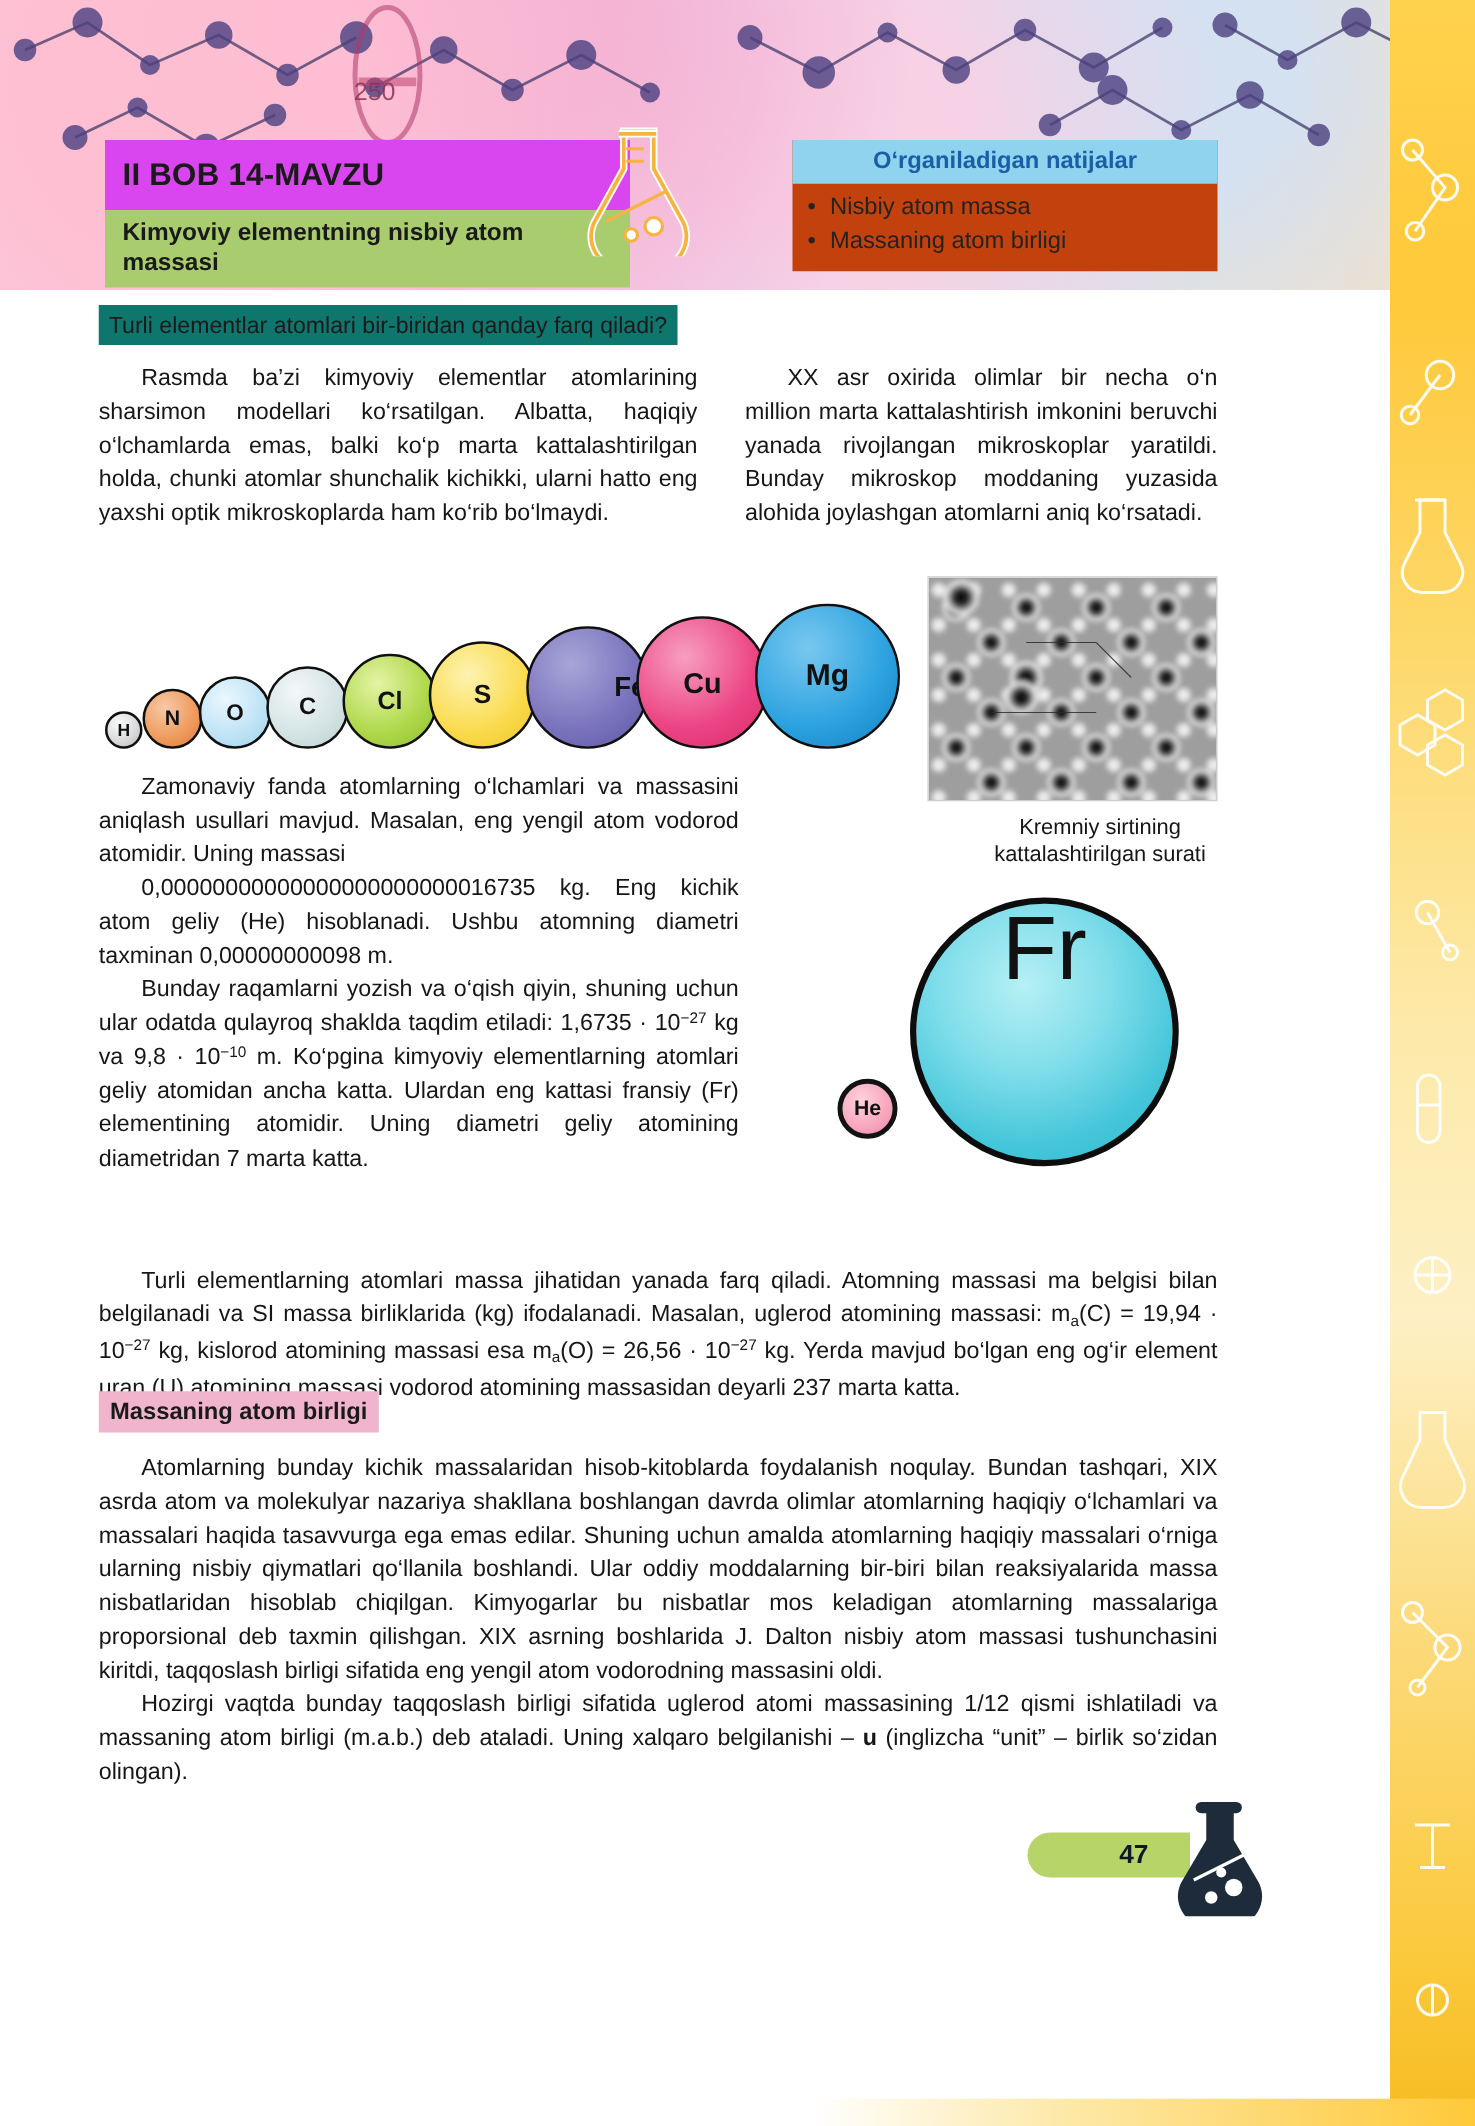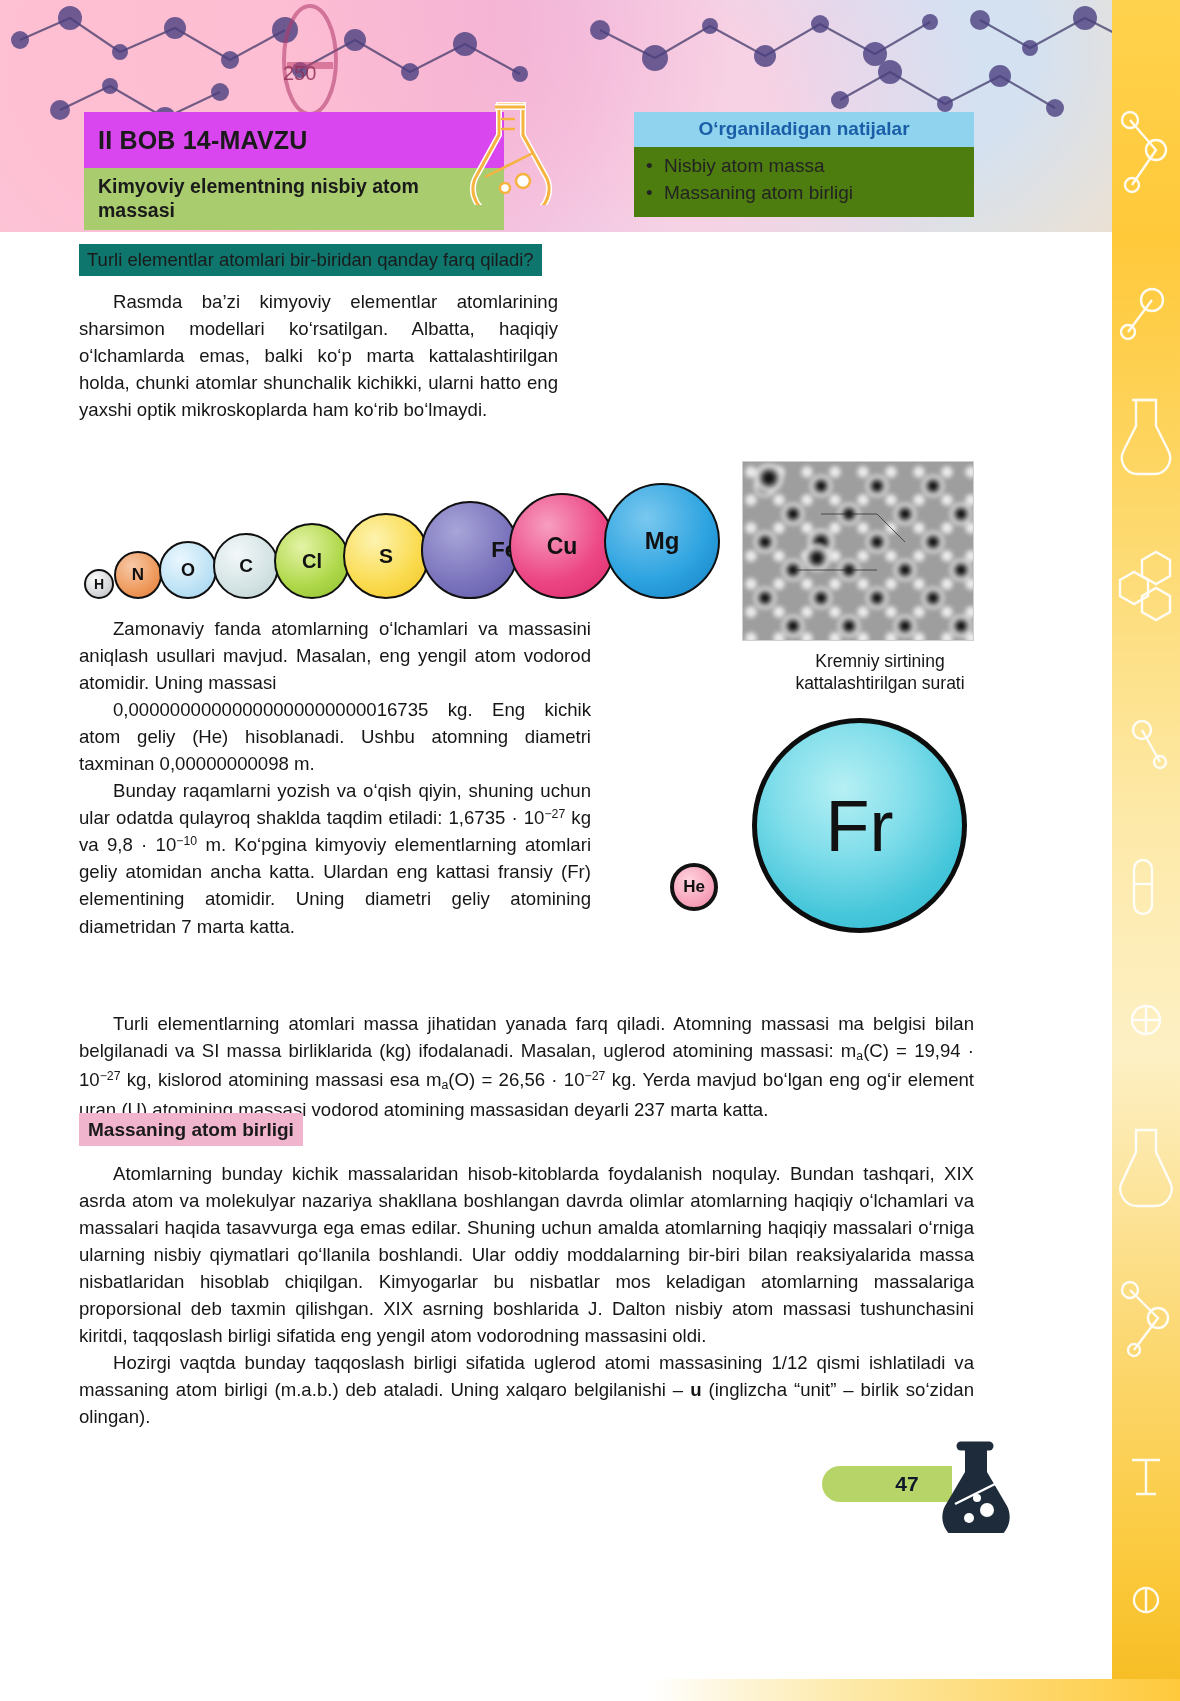--- a/index.html
+++ b/index.html
@@ -55,7 +55,7 @@
 
   .outcomes{
     position:absolute; left:634px; top:112px; width:340px;
-    background:#4d7c0f; padding-bottom:10px;
+    background:#c2410c; padding-bottom:10px;
   }
   .outcomes-head{
     background:#8fd3ee; text-align:center; padding:6px 6px 7px;

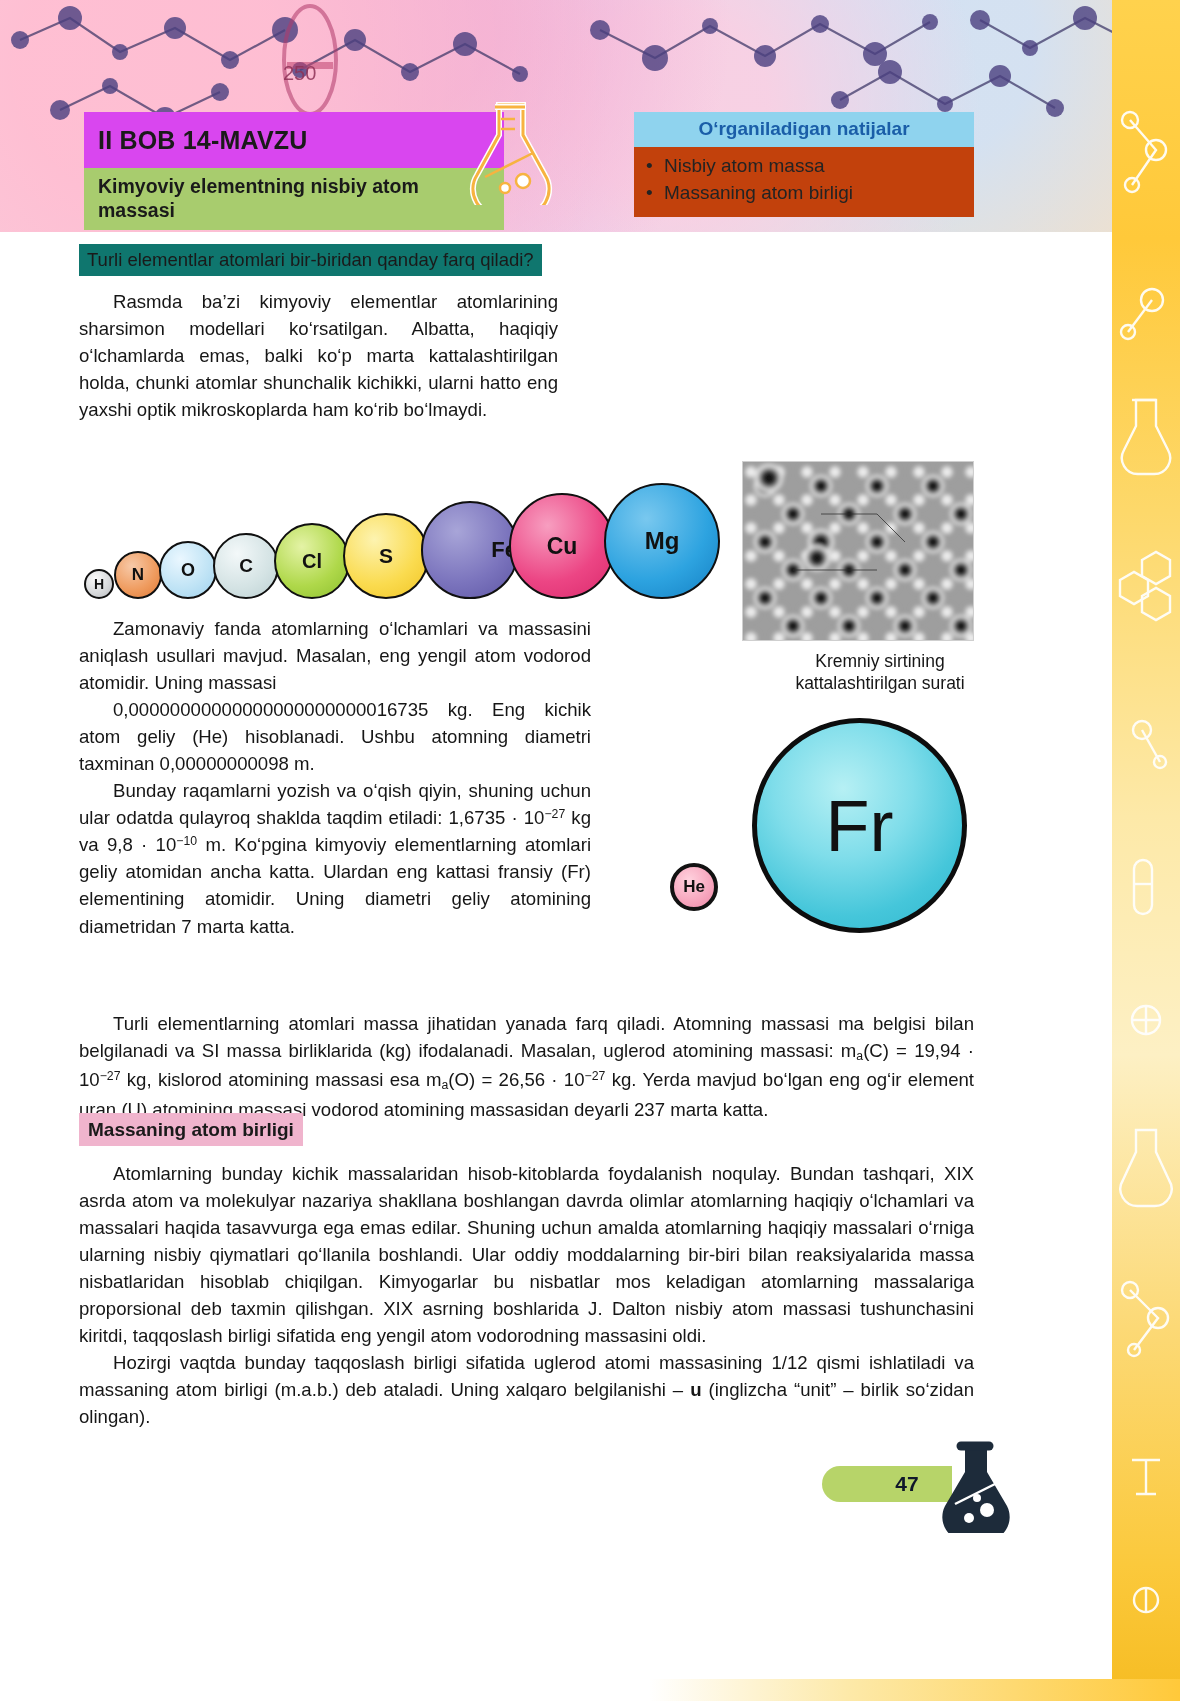--- a/index.html
+++ b/index.html
@@ -263,6 +263,9 @@
 
   <div class="col-left">
     <p class="body ind">Rasmda ba’zi kimyoviy elementlar atomlari­ning sharsimon modellari ko‘rsatilgan. Albat­ta, haqiqiy o‘lchamlarda emas, balki ko‘p marta kattalashtirilgan holda, chunki atomlar shunchalik kichikki, ularni hatto eng yaxshi optik mikroskoplarda ham ko‘rib bo‘lmaydi.</p>
+  </div>
+  <div class="col-right">
+    <p class="body ind">XX asr oxirida  olimlar bir necha o‘n million marta kattalashtirish imkonini beruvchi yanada rivojlangan mikrosko­plar yaratildi. Bunday mikroskop mod­daning yuzasida alohida joylashgan atomlarni aniq ko‘rsatadi.</p>
   </div>
 
   <div class="atom-row">

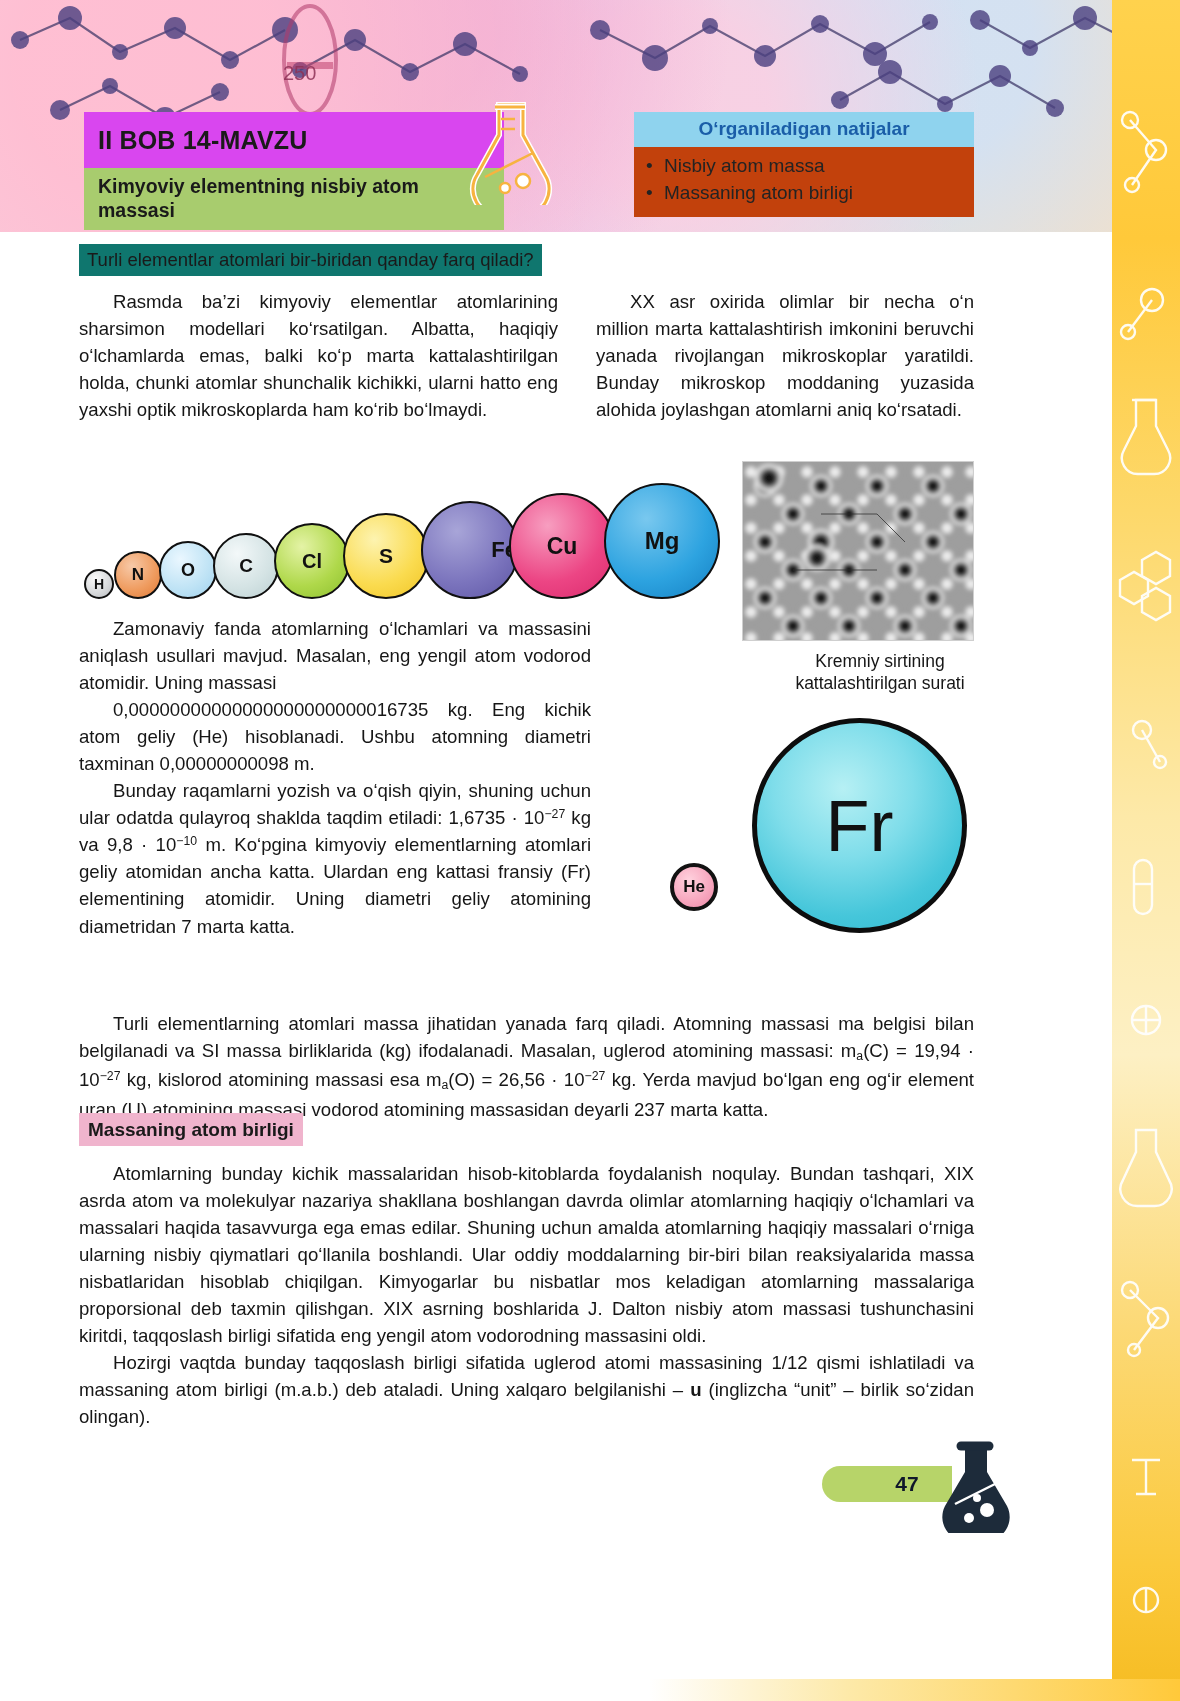--- a/index.html
+++ b/index.html
@@ -105,10 +105,10 @@
     display:flex; align-items:center; justify-content:center; font-size:17px; font-weight:bold; color:#111;
   }
   .fr-ball{
-    position:absolute; left:88px; top:0px; width:215px; height:215px; border-radius:50%;
+    position:absolute; left:64px; top:0px; width:215px; height:215px; border-radius:50%;
     border:5px solid #0d0d0d;
     background:radial-gradient(circle at 42% 32%, #b6f0f4 0%, #7fddea 38%, #45c6da 70%, #2fb5cd 100%);
-    display:flex; align-items:center; justify-content:center;
+    display:flex; align-items:flex-start; justify-content:center;
   }
   .fr-ball span{ font-size:72px; color:#111; line-height:1; }
 

